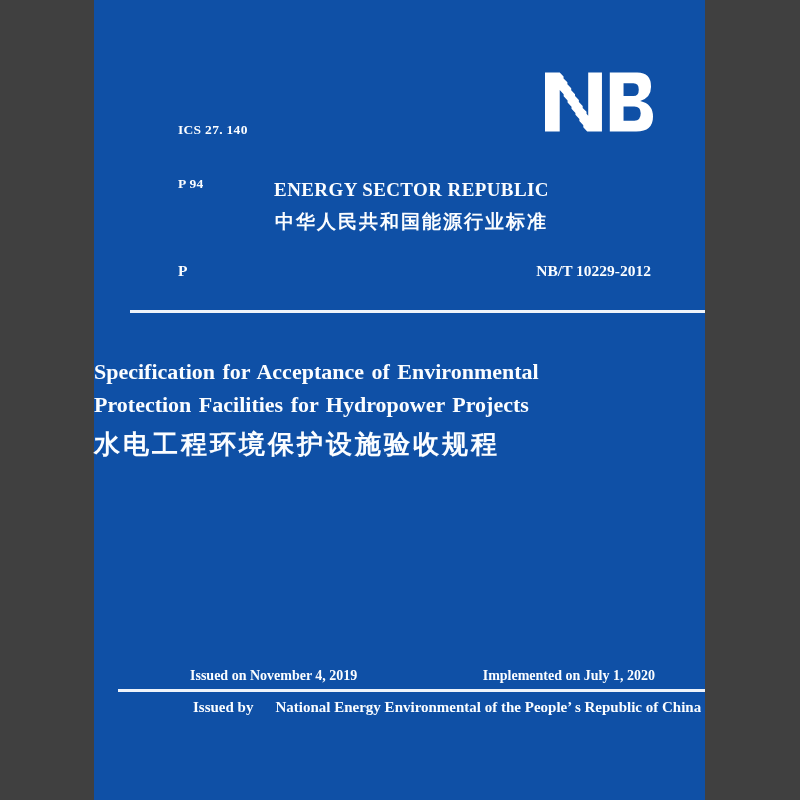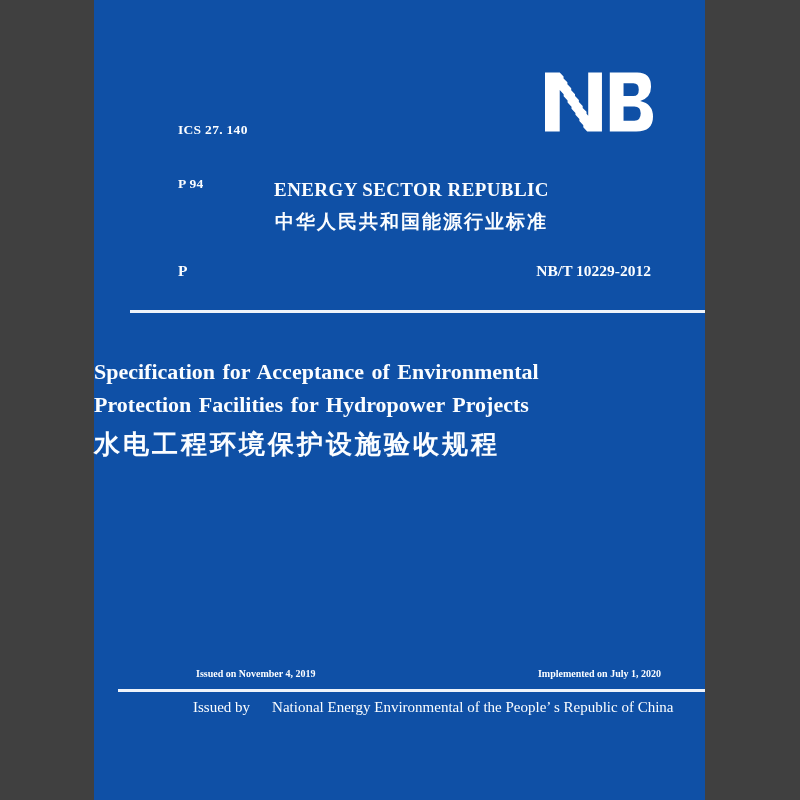--- a/index.html
+++ b/index.html
@@ -62,10 +62,10 @@
 
   
   .dates-row {
-    position: absolute; left: 10px; top: 668px; width: 100%;
+    position: absolute; left: 4px; top: 668px; width: 100%;
     display: flex; justify-content: space-between;
     padding: 0 54px 0 92px;
-    font-size: 10px; font-weight: bold;
+    font-size: 14px; font-weight: bold;
   }
   .issuer-row {
     position: absolute; left: 0; top: 699px; width: 100%;

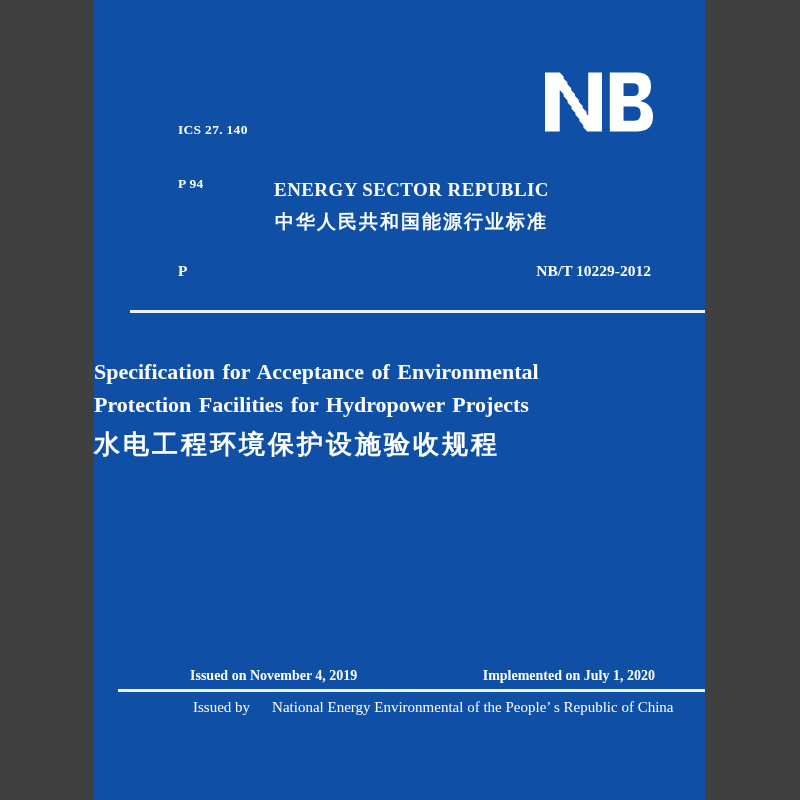--- a/index.html
+++ b/index.html
@@ -70,7 +70,7 @@
   .issuer-row {
     position: absolute; left: 0; top: 699px; width: 100%;
     display: flex; padding-left: 99px;
-    font-size: 15px; font-weight: normal;
+    font-size: 15px; font-weight: bold;
   }
   .issuer-row .gap { width: 22px; }
 </style>

